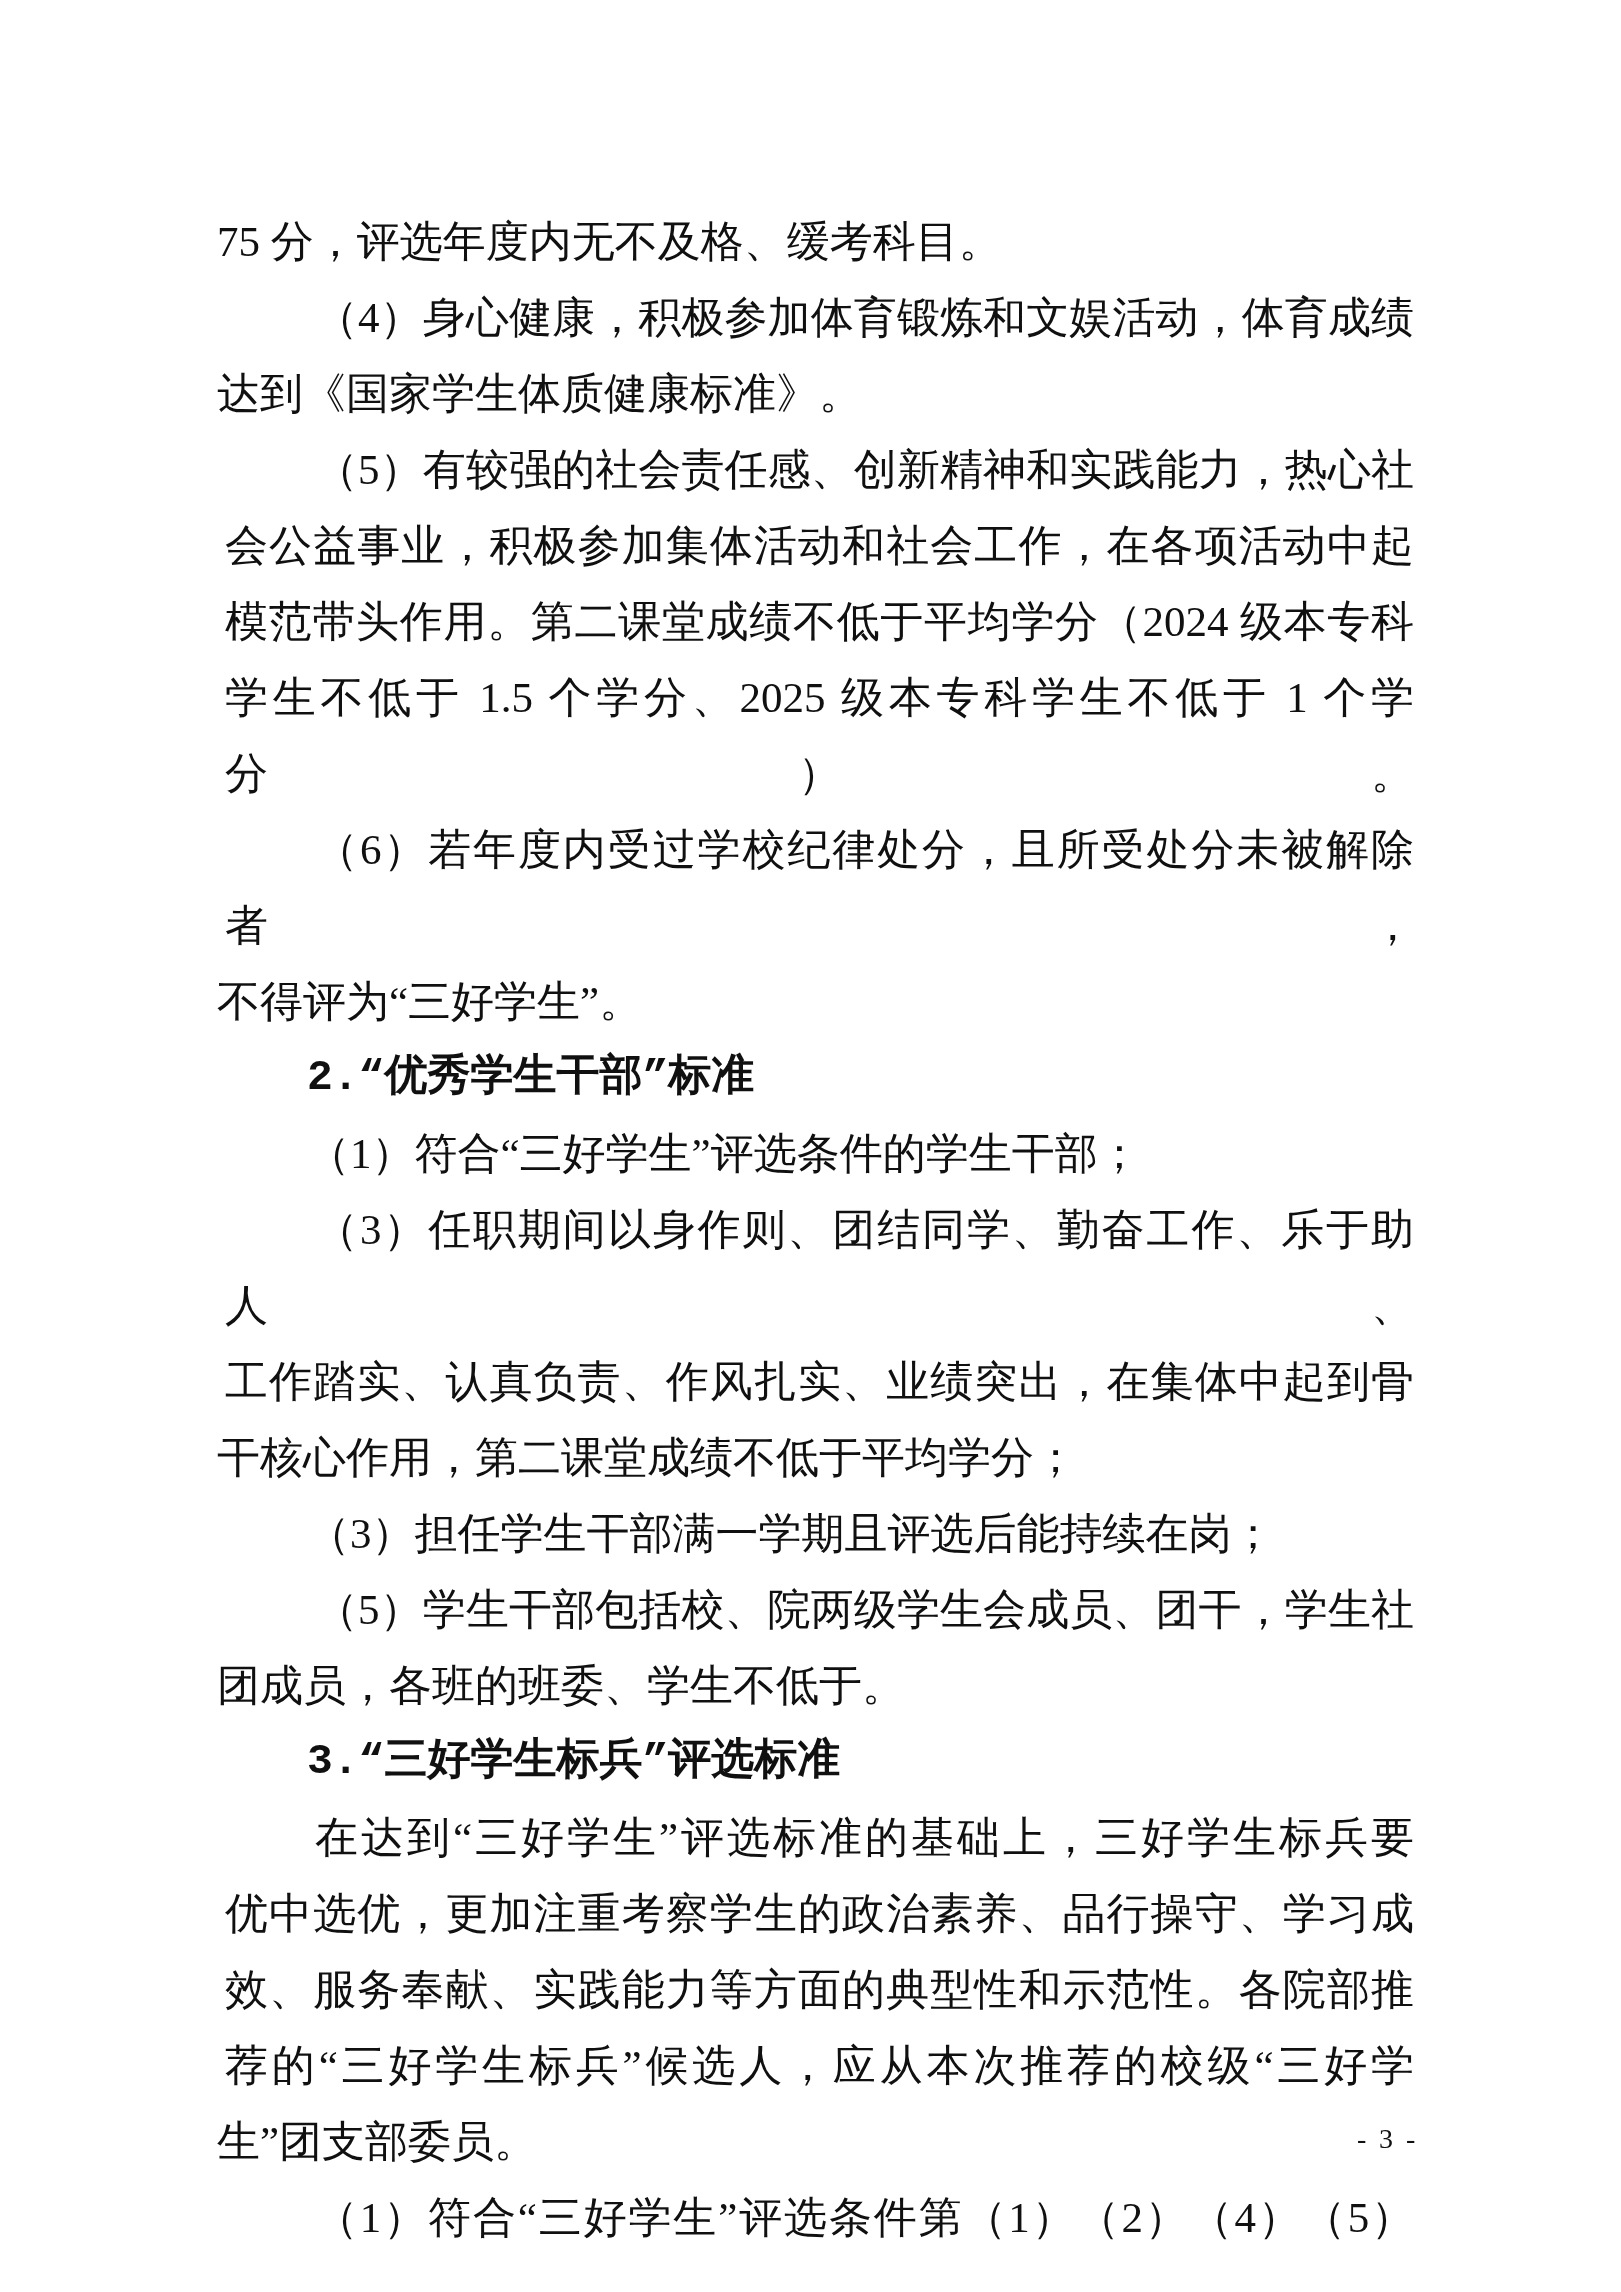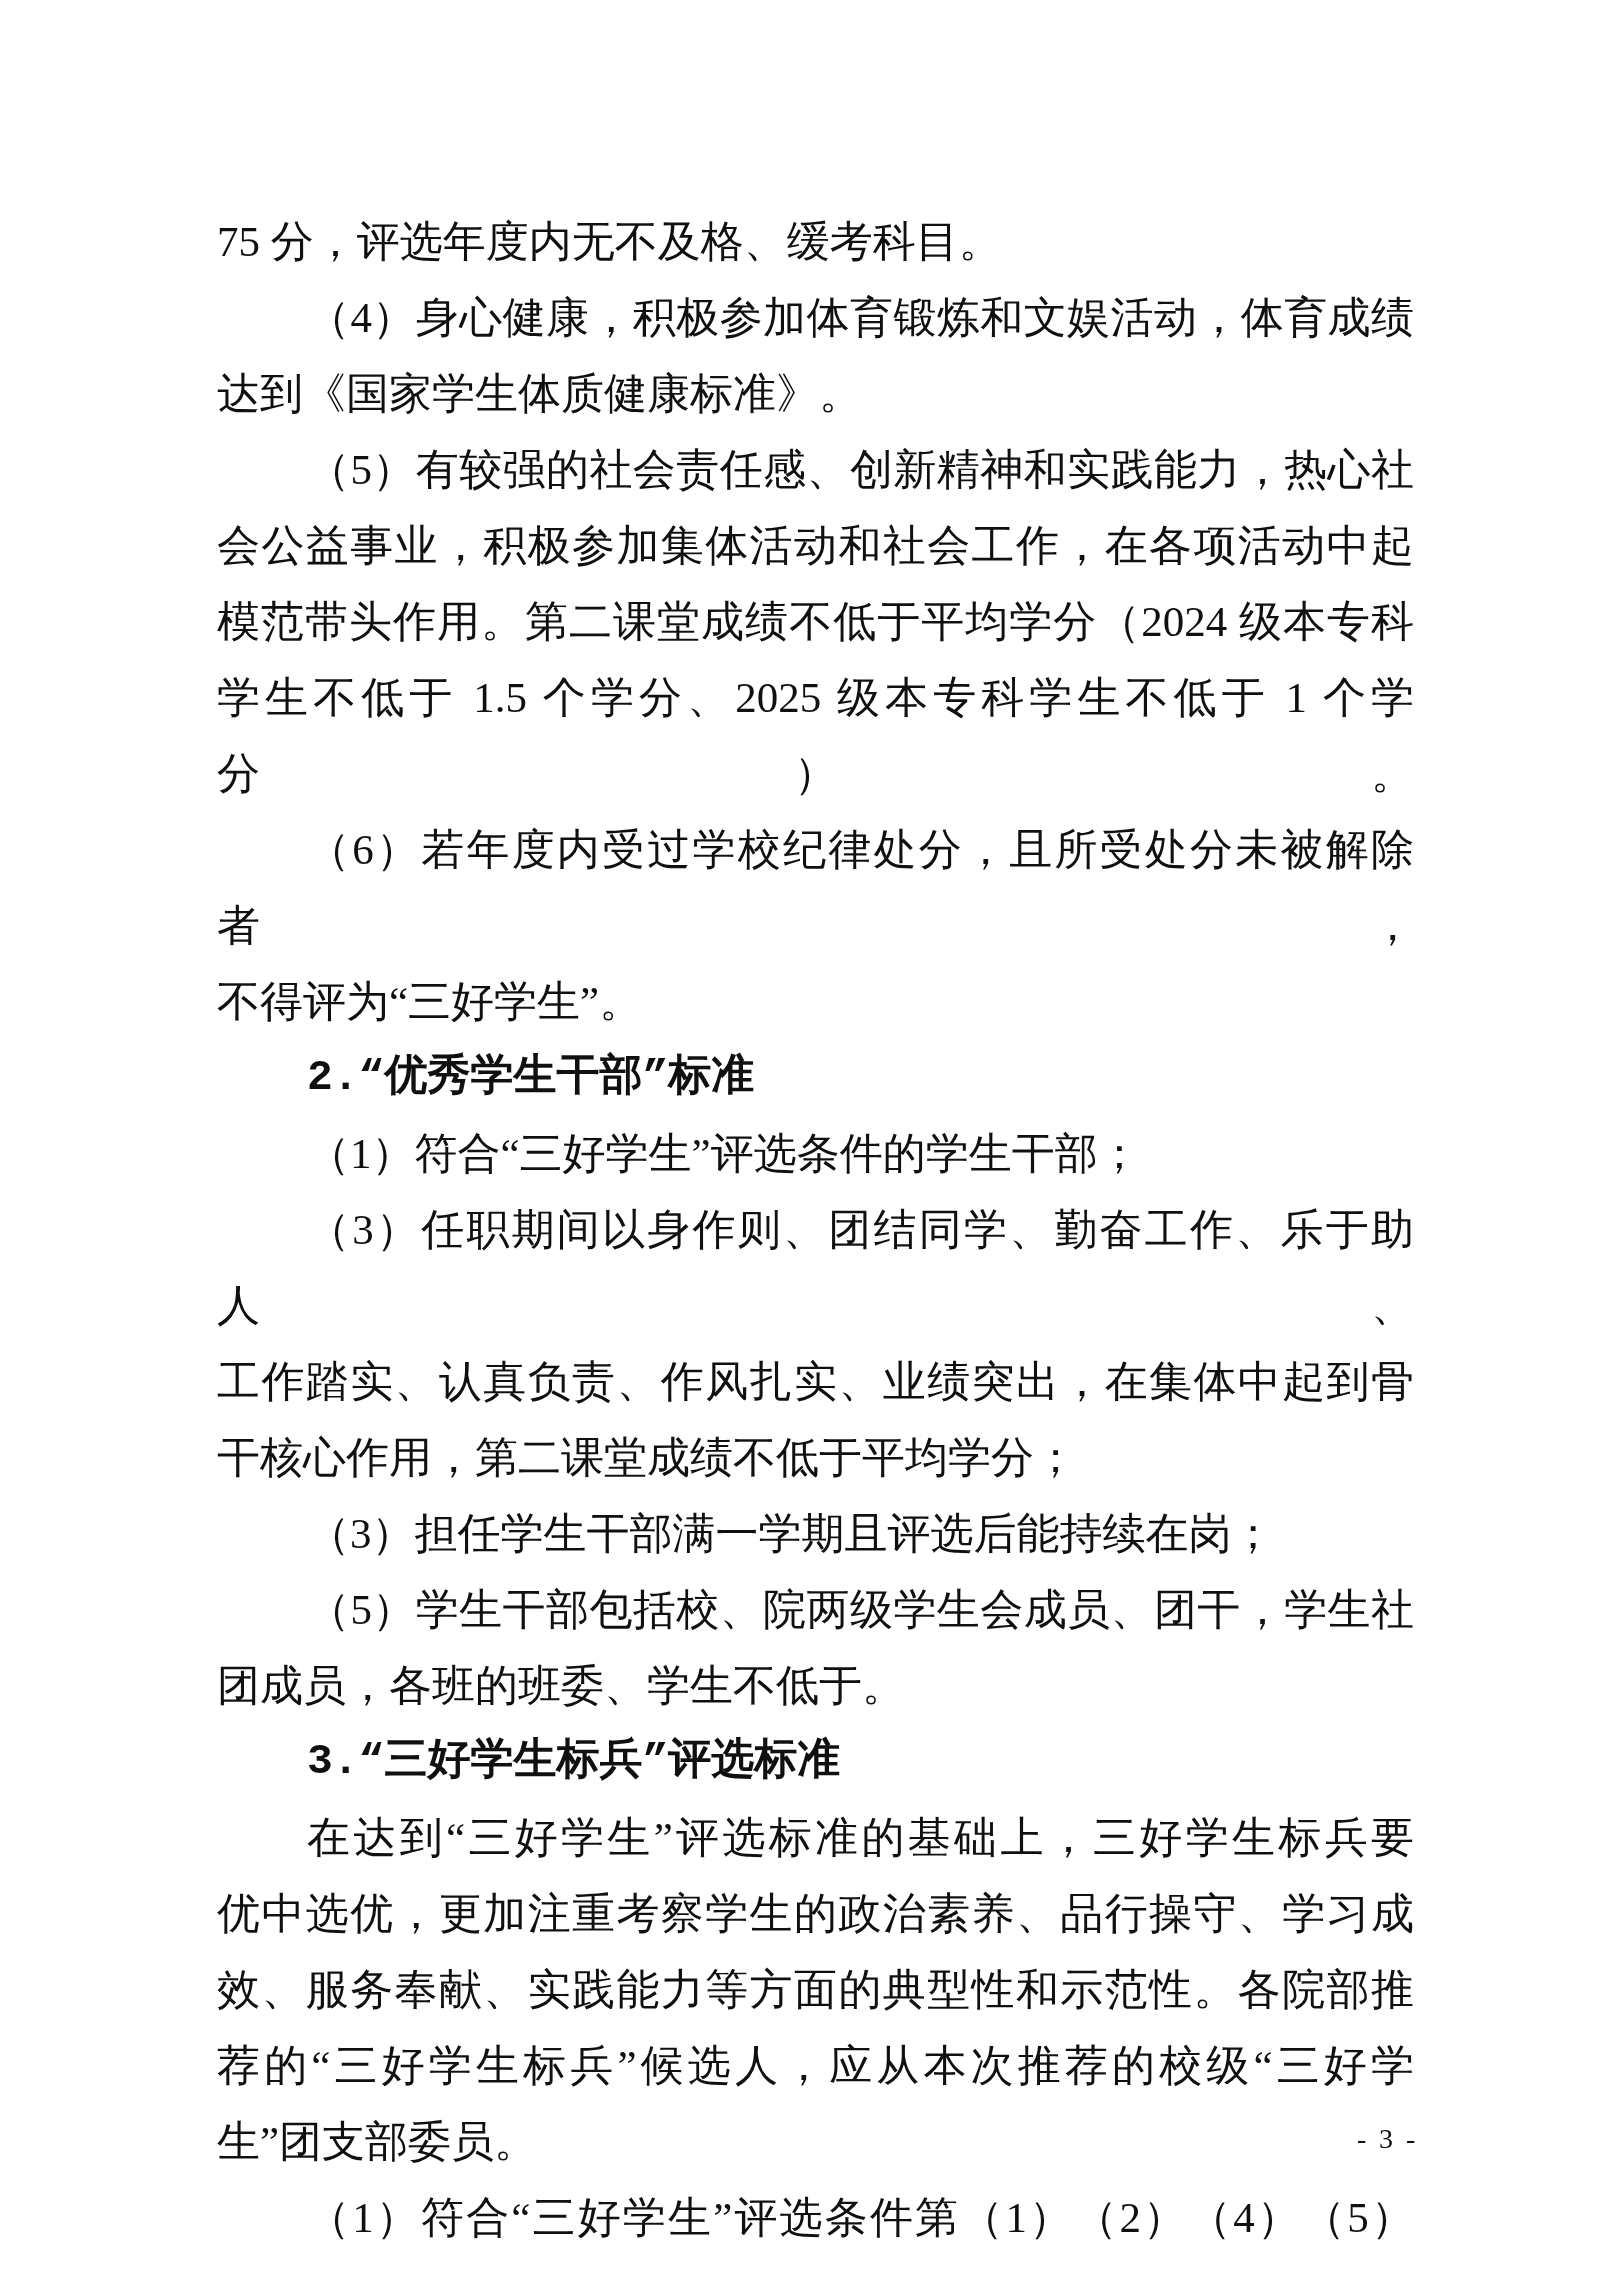--- a/index.html
+++ b/index.html
@@ -35,6 +35,7 @@
   .fill {
     text-align: justify;
     text-align-last: justify;
+    margin-left: 8px;
   }
   .bold {
     font-weight: bold;

